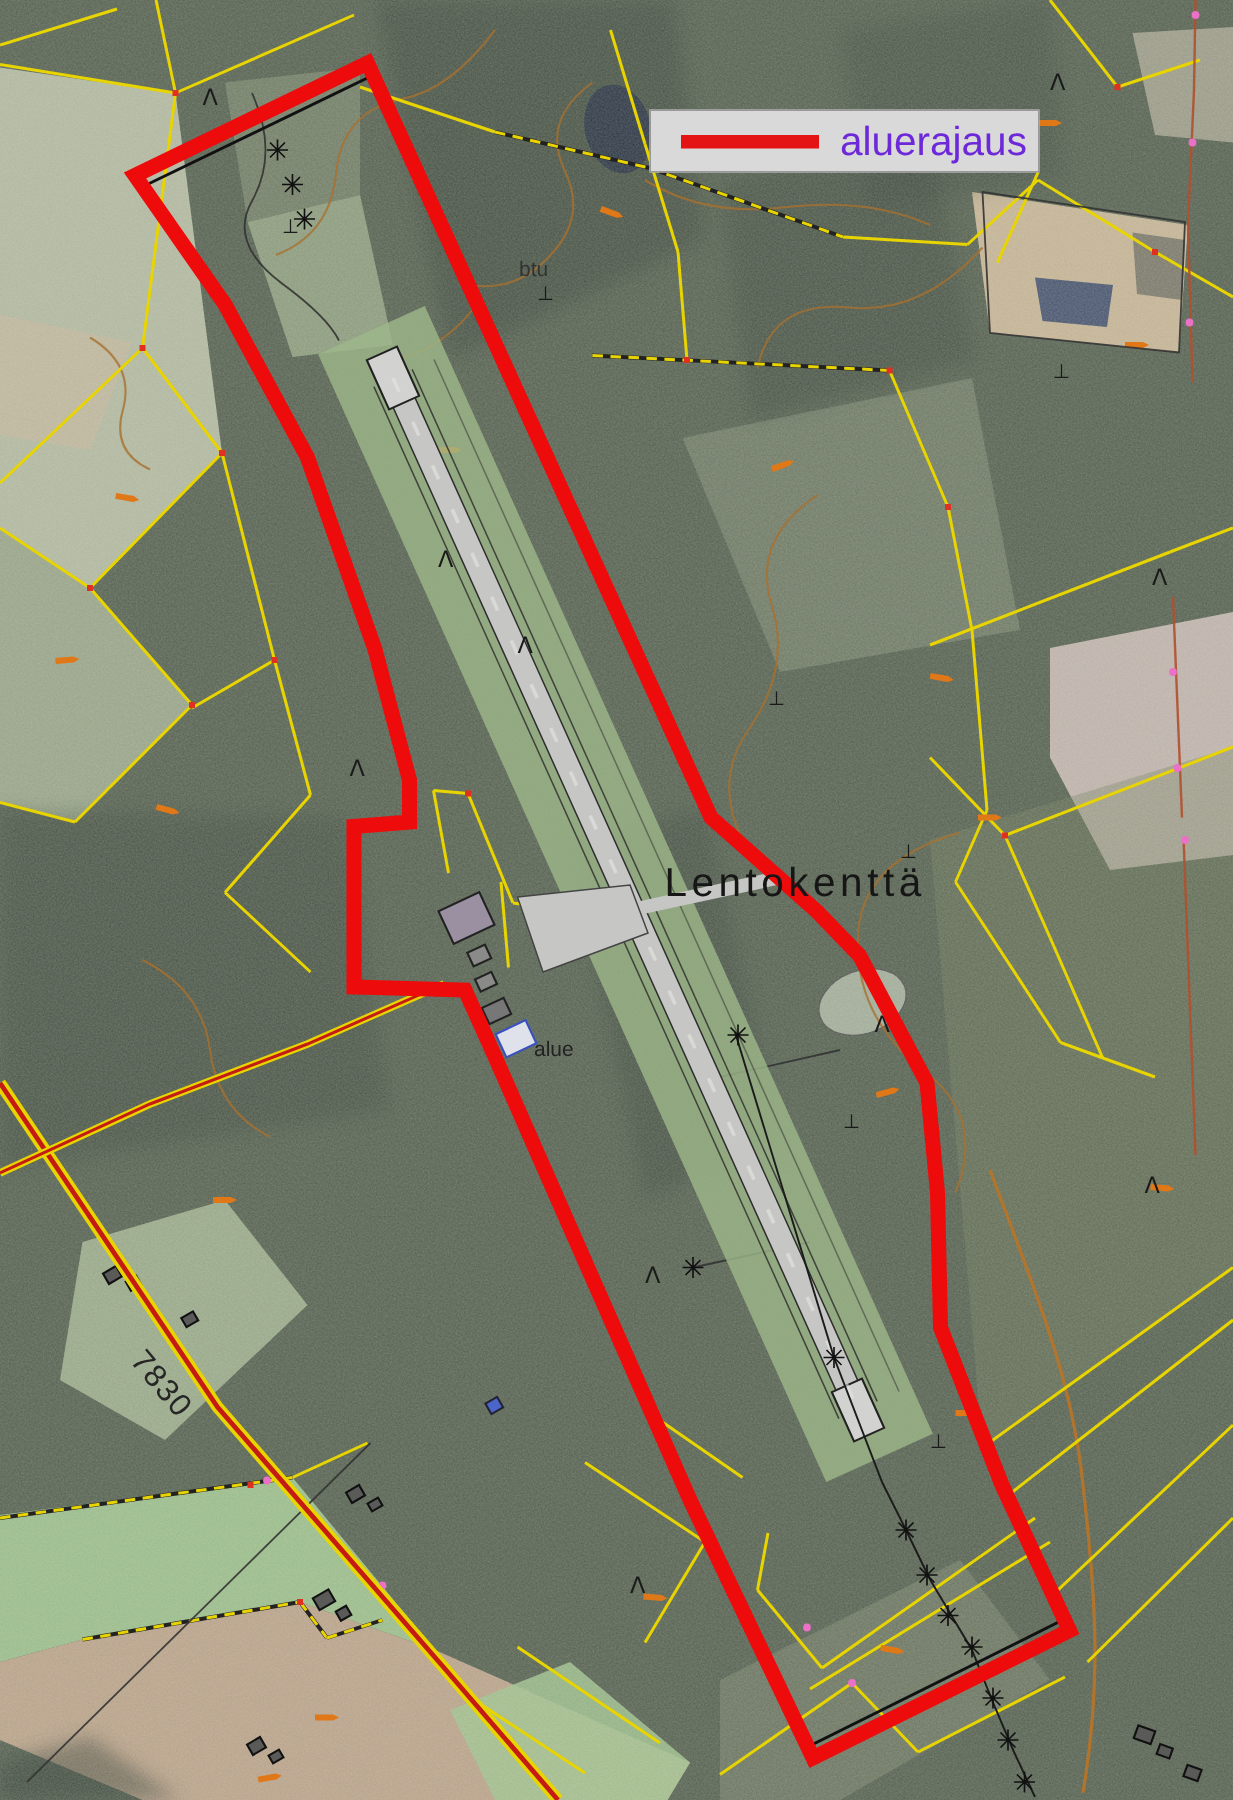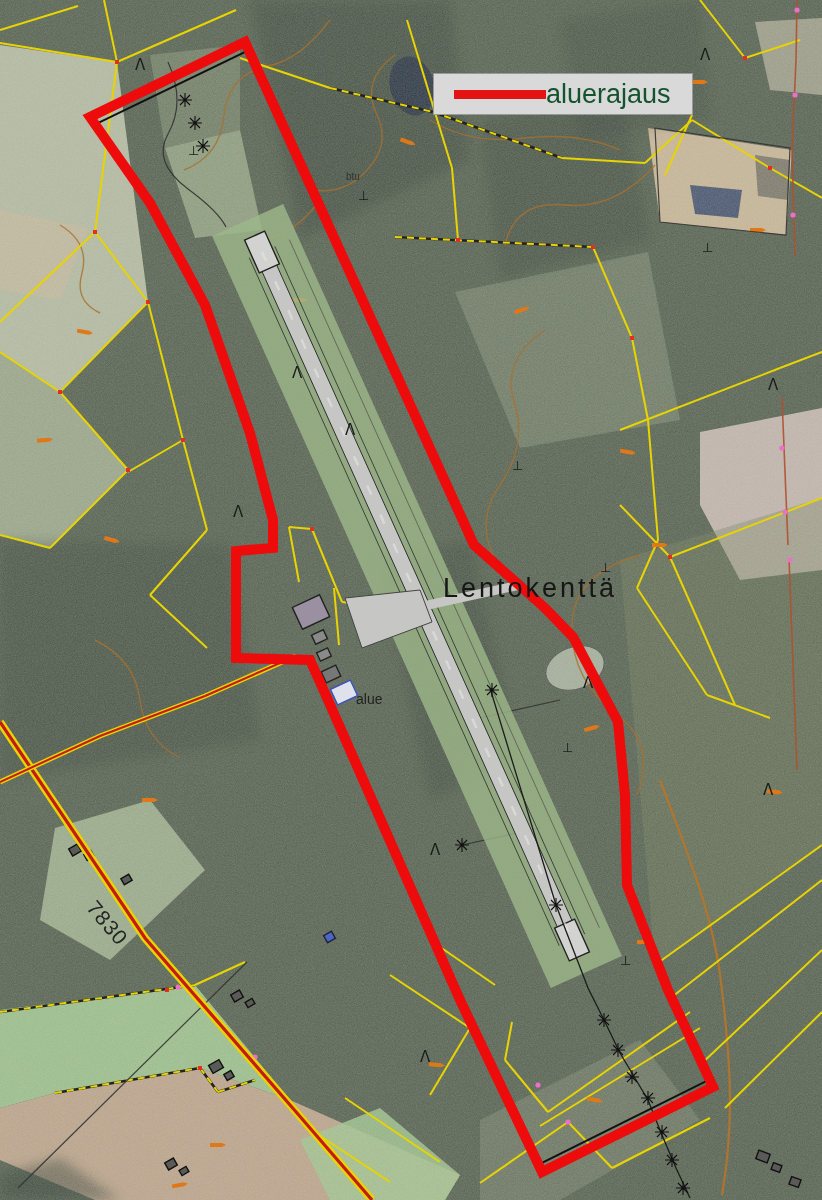--- a/index.html
+++ b/index.html
@@ -291,7 +291,7 @@
 
   <div id="legend" style="left: 433px; top: 73px; width: 260px; height: 42px; background: rgb(217, 217, 217); border: 1px solid rgb(153, 153, 153);">
     <div class="swatch" style="margin-left: 20px; width: 92px; height: 9px; background: rgb(228, 20, 20);"></div>
-    <span class="legend-text" style="color: #14532d; font-size: 27px; margin-left: 0;">aluerajaus</span>
+    <span class="legend-text" style="color: #6d28d9; font-size: 27px; margin-left: 14px;">aluerajaus</span>
   </div>
 
   <div class="map-label" style="left: 443px; top: 573px; font-size: 27px; letter-spacing: 3px; color: rgb(22, 22, 22); text-align: center;"><span>Lentokenttä</span></div>

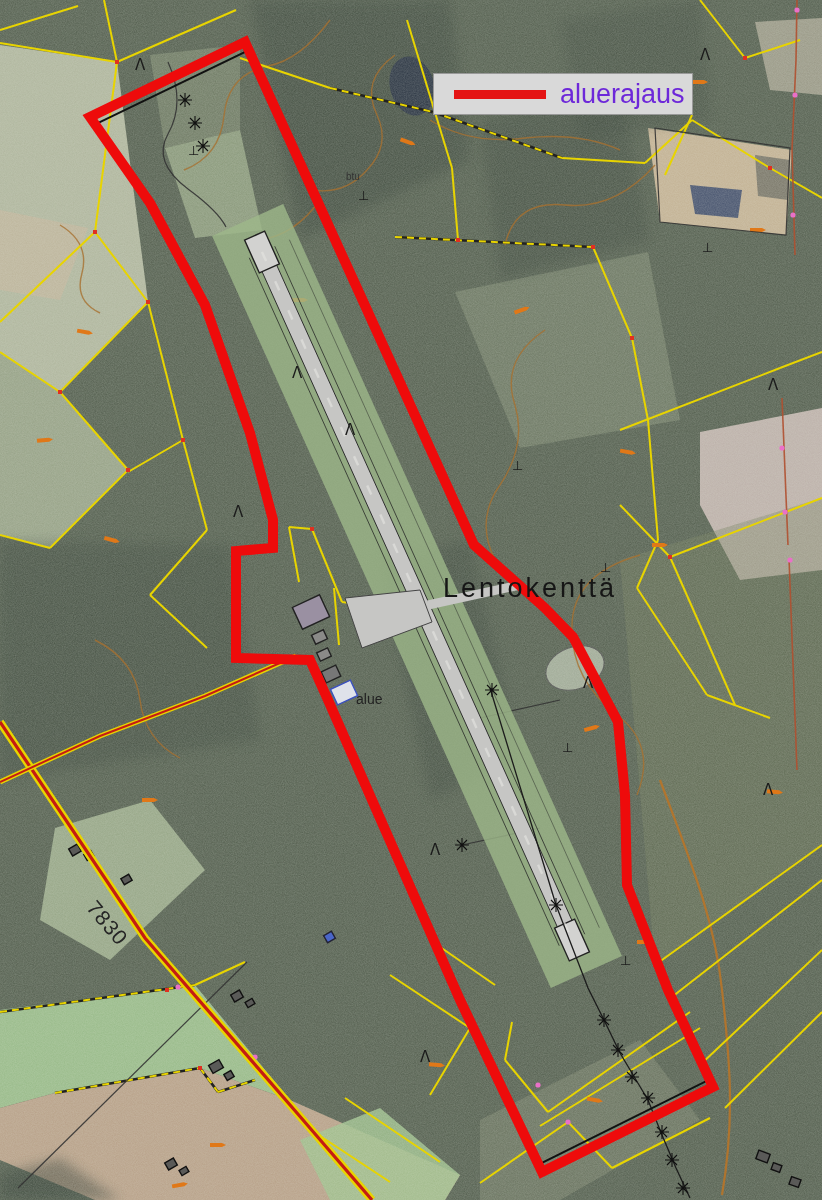--- a/index.html
+++ b/index.html
@@ -296,7 +296,7 @@
 
   <div class="map-label" style="left: 443px; top: 573px; font-size: 27px; letter-spacing: 3px; color: rgb(22, 22, 22); text-align: center;"><span>Lentokenttä</span></div>
   <div class="map-label" style="left: 100px; top: 896px; font-size: 21px; letter-spacing: 1px; color: rgb(38, 38, 38); transform: rotate(50deg);"><span>7830</span></div>
-  <div class="map-label" style="left: 346px; top: 171px; font-size: 10px; letter-spacing: 0px; color: rgb(51, 51, 51);"><span>btu</span></div>
+  <div class="map-label" style="left: 346px; top: 171px; font-size: 14px; letter-spacing: 0px; color: rgb(51, 51, 51);"><span>btu</span></div>
   <div class="map-label" style="left: 356px; top: 691px; font-size: 14px; letter-spacing: 0px; color: rgb(34, 34, 34);"><span>alue</span></div>
 </div>
 

